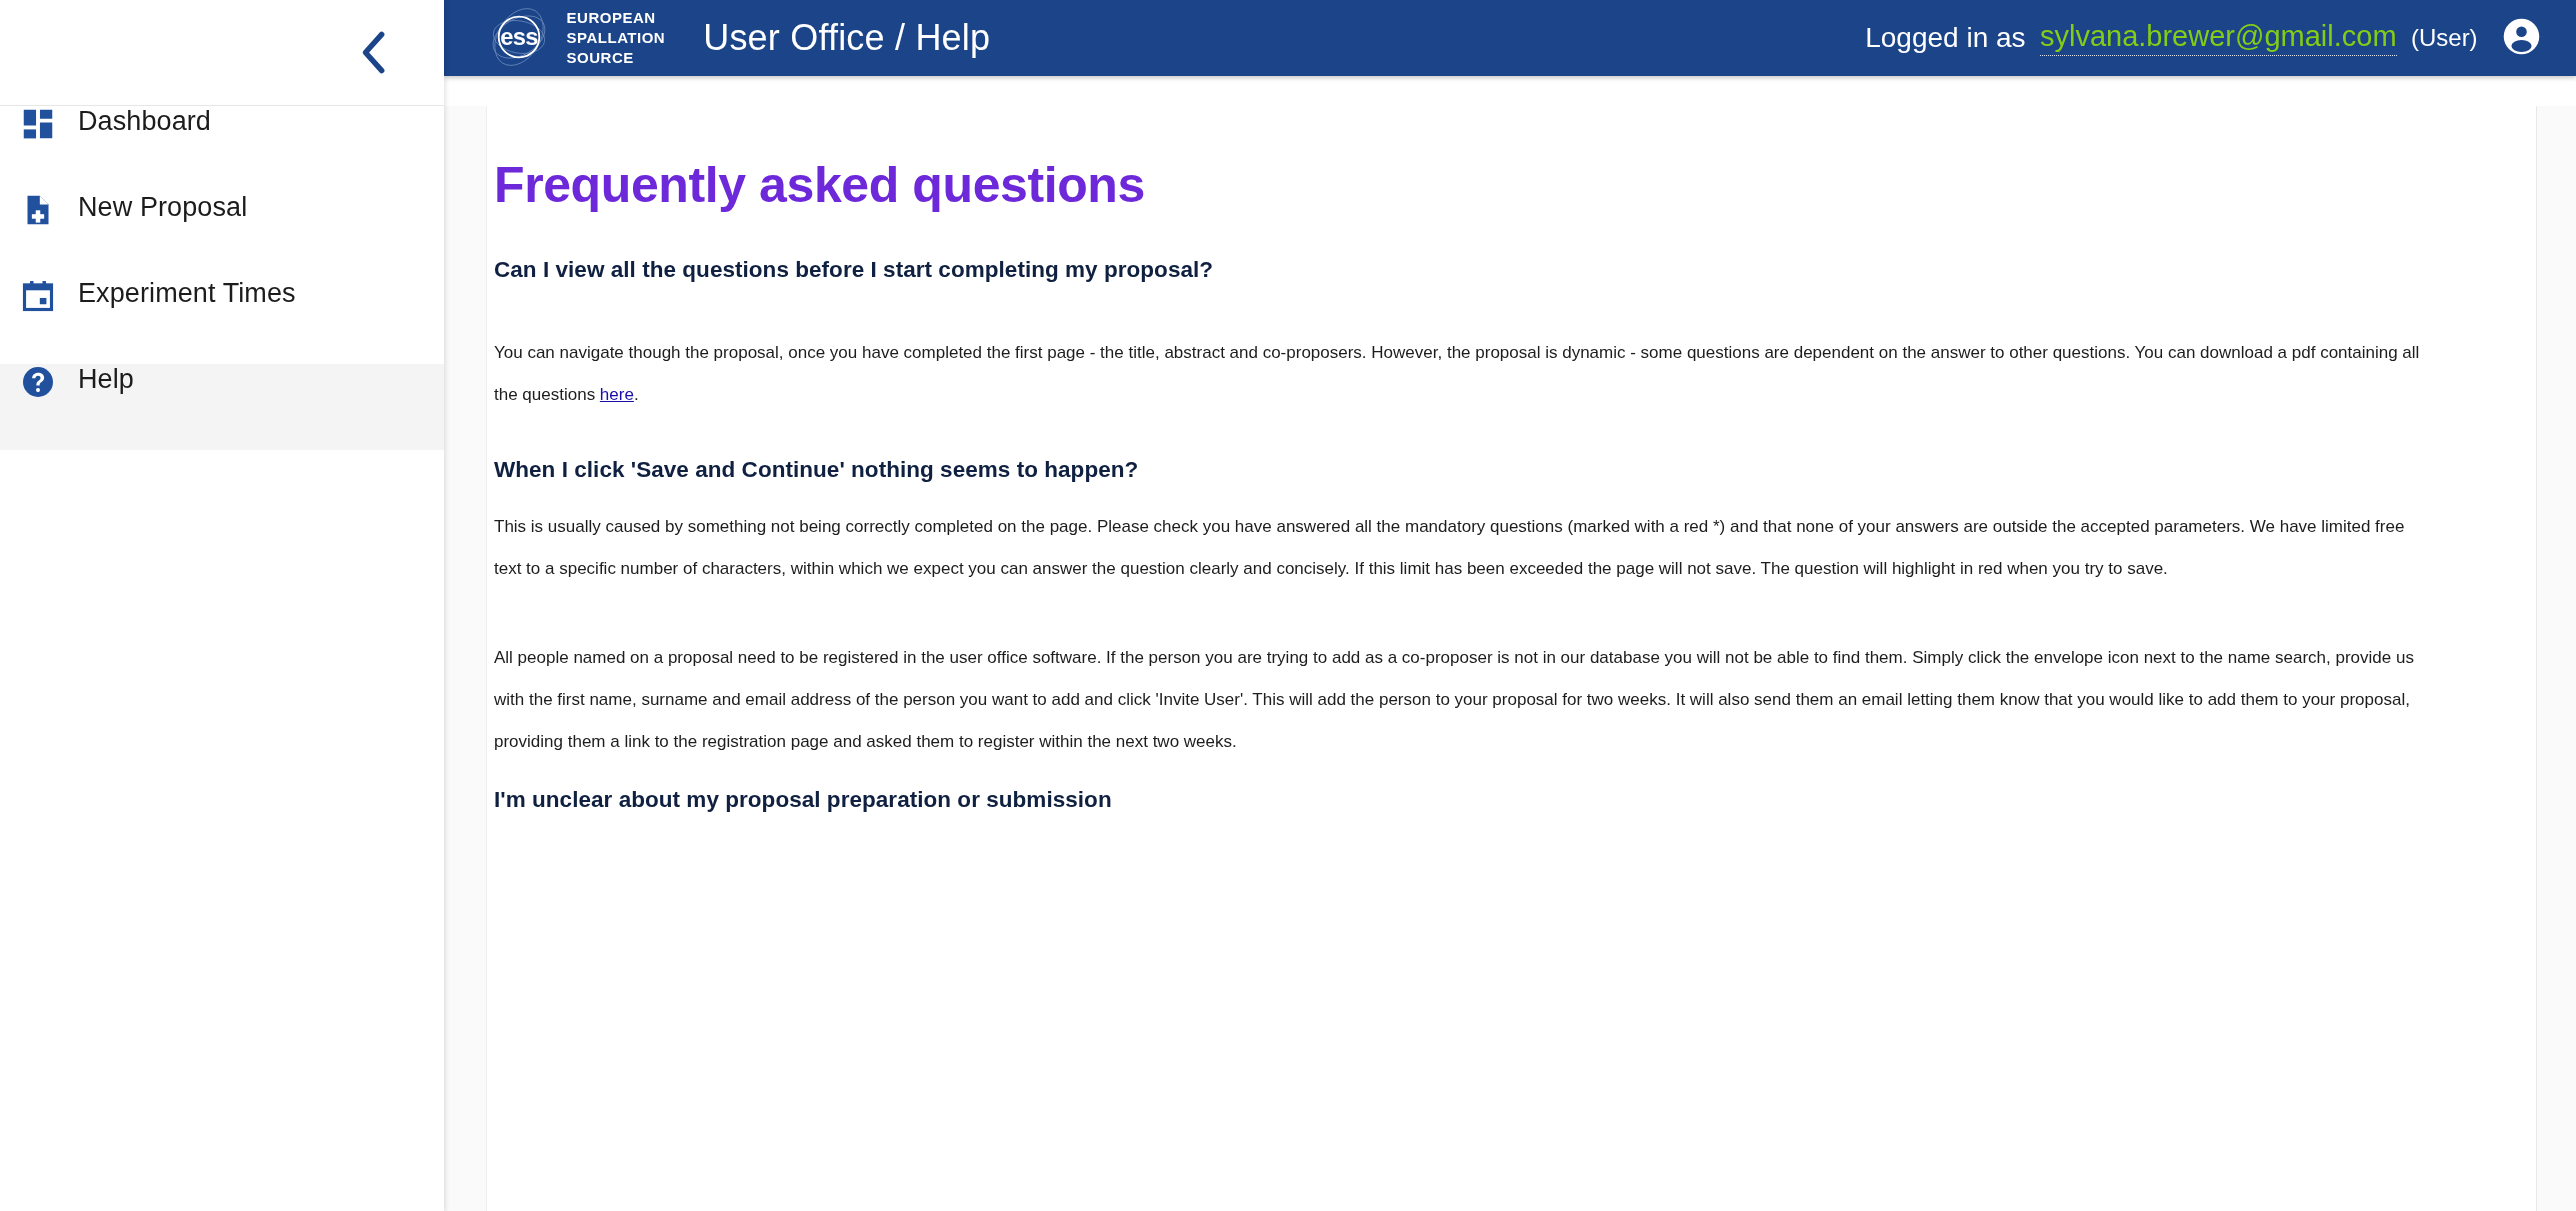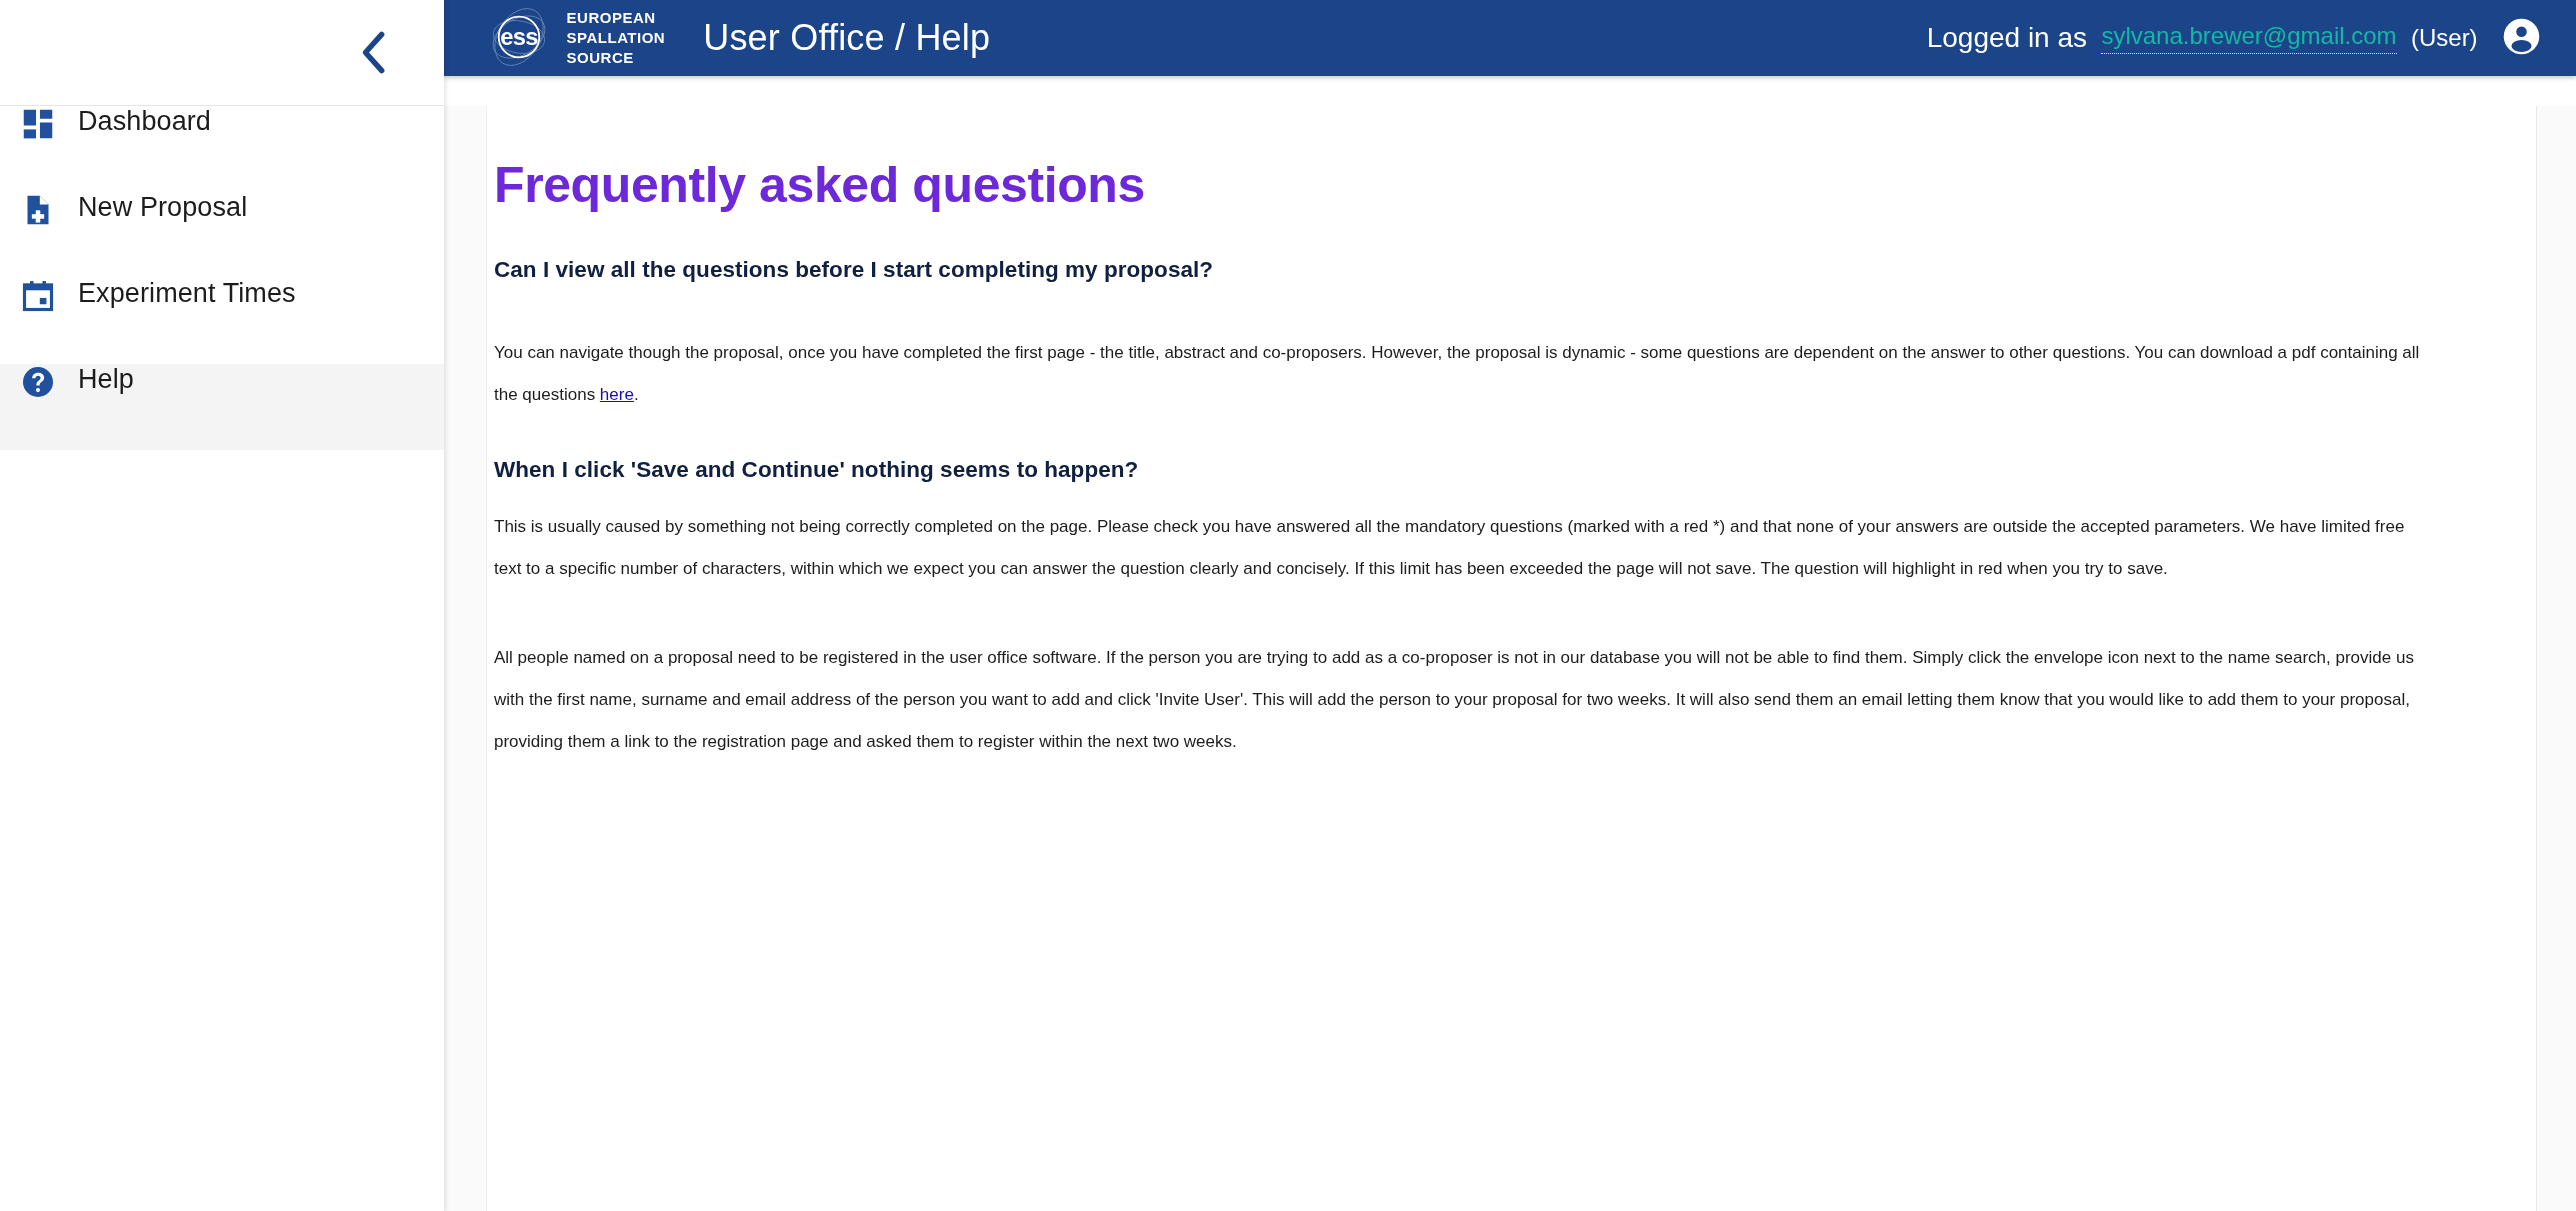--- a/index.html
+++ b/index.html
@@ -132,8 +132,8 @@
     margin-right: 14.4px;
   }
   .user-select {
-    font-size: 24px;
-    color: #14b8a6;
+    font-size: 29px;
+    color: #84cc16;
     border-bottom: 1.8px dotted rgba(255,255,255,0.85);
     padding-bottom: 2.7px;
     cursor: pointer;

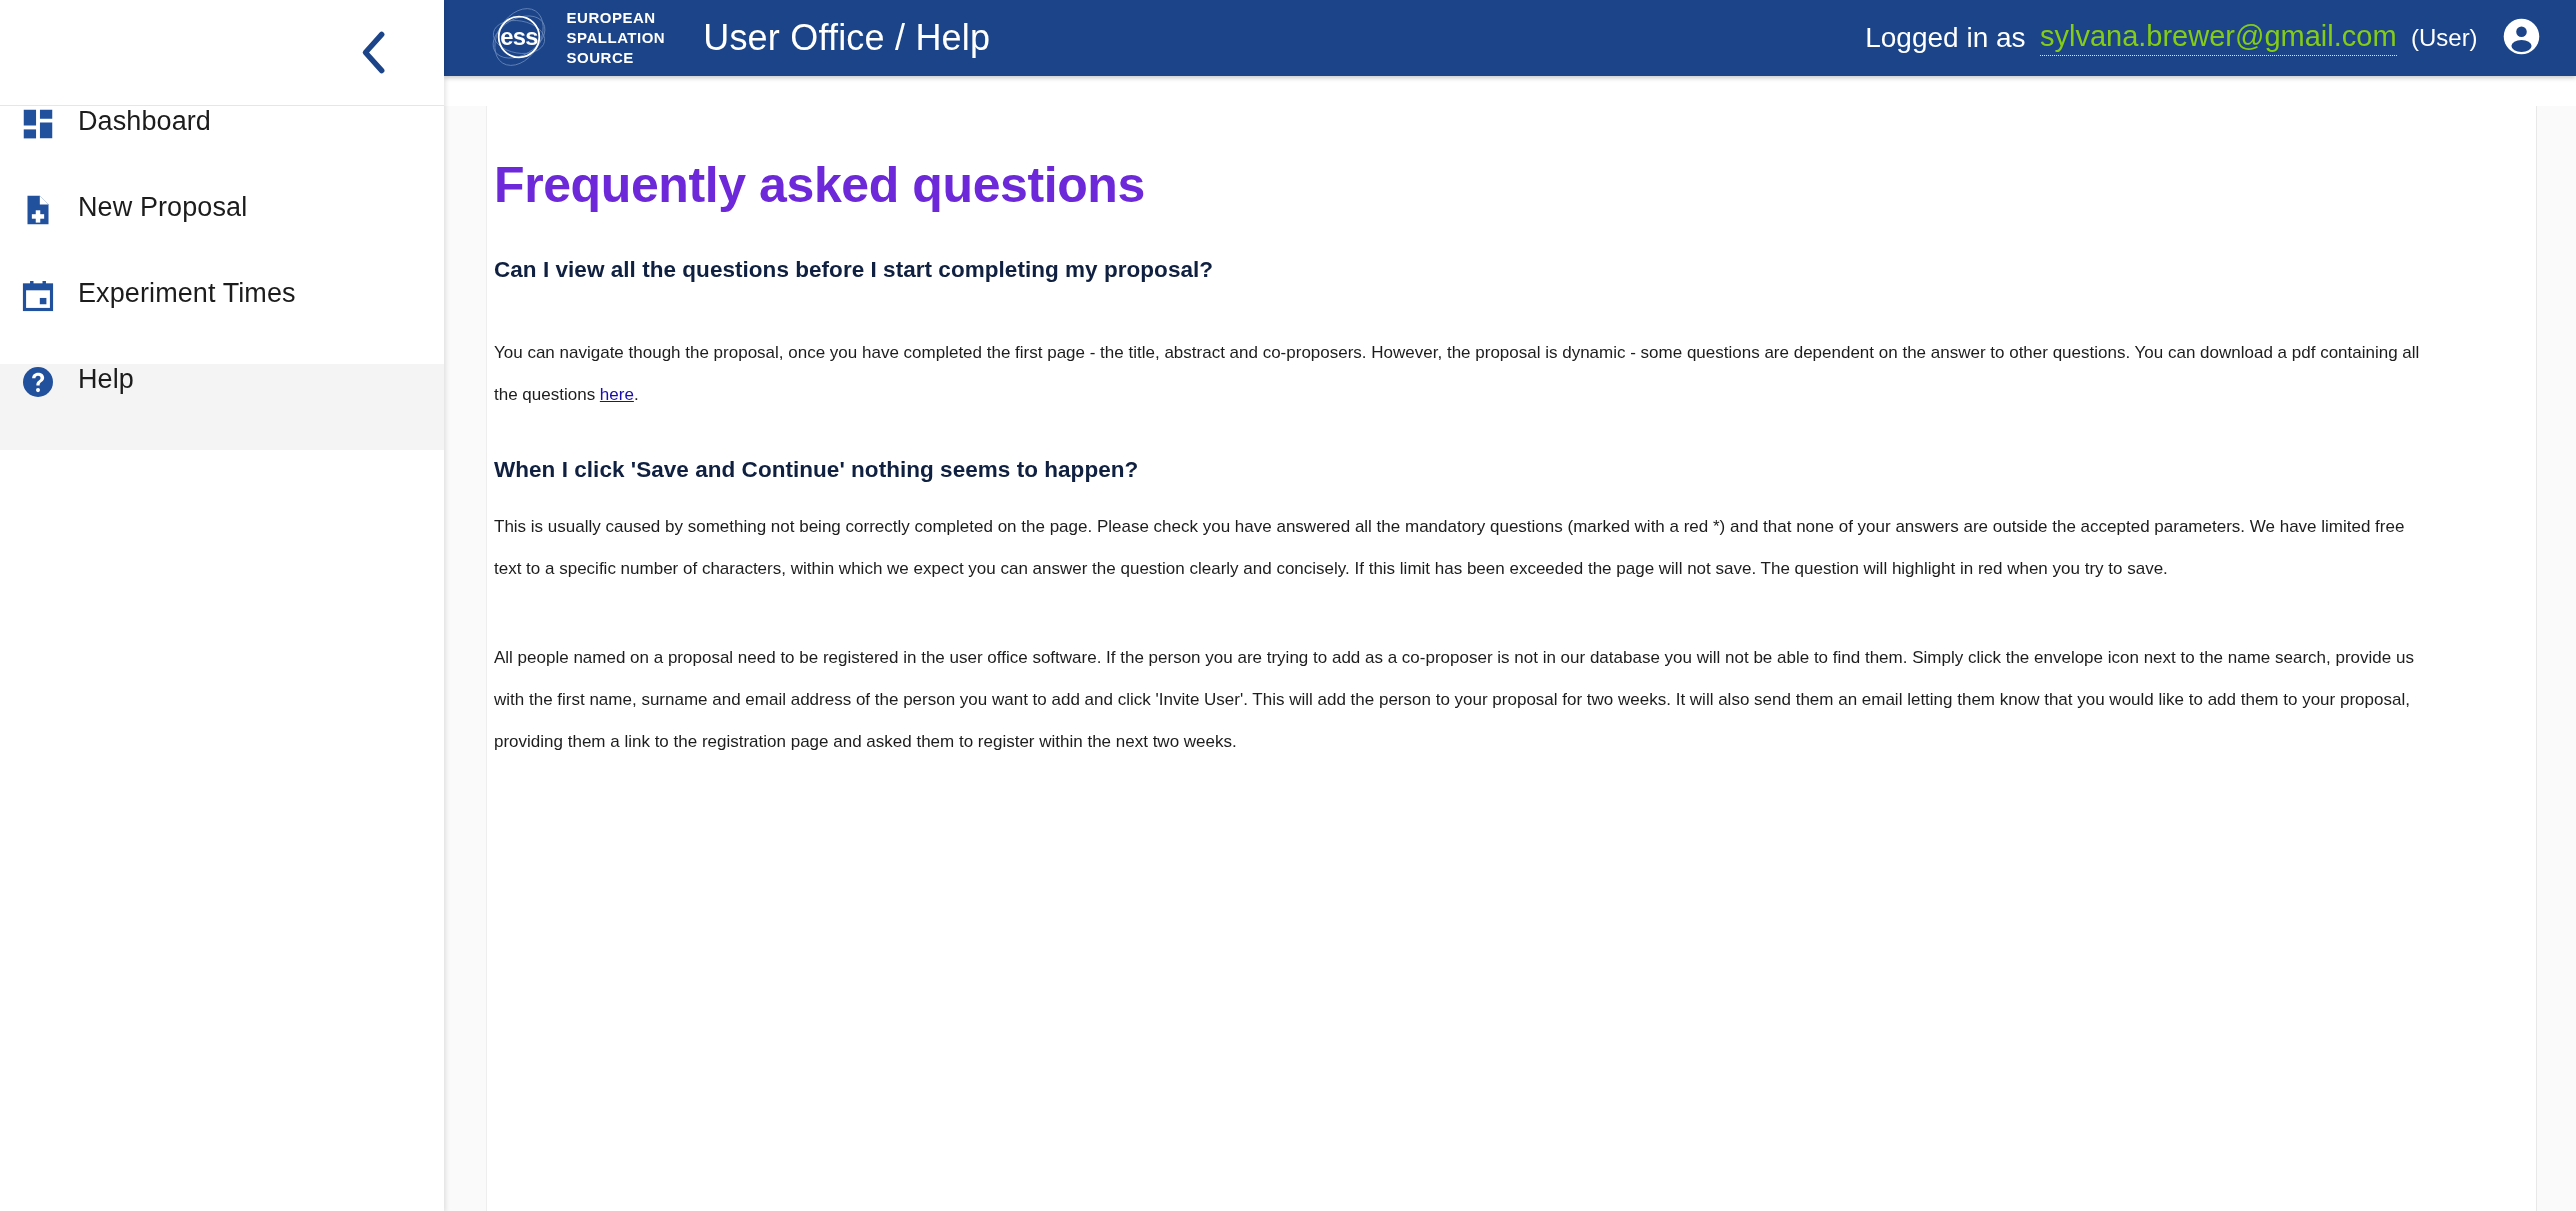--- a/index.html
+++ b/index.html
@@ -347,6 +347,7 @@
 
         <div class="gap-b"></div>
 
+        <h3 class="faq-q">I'm unclear about my proposal preparation or submission</h3>
 
       </div>
     </div>

